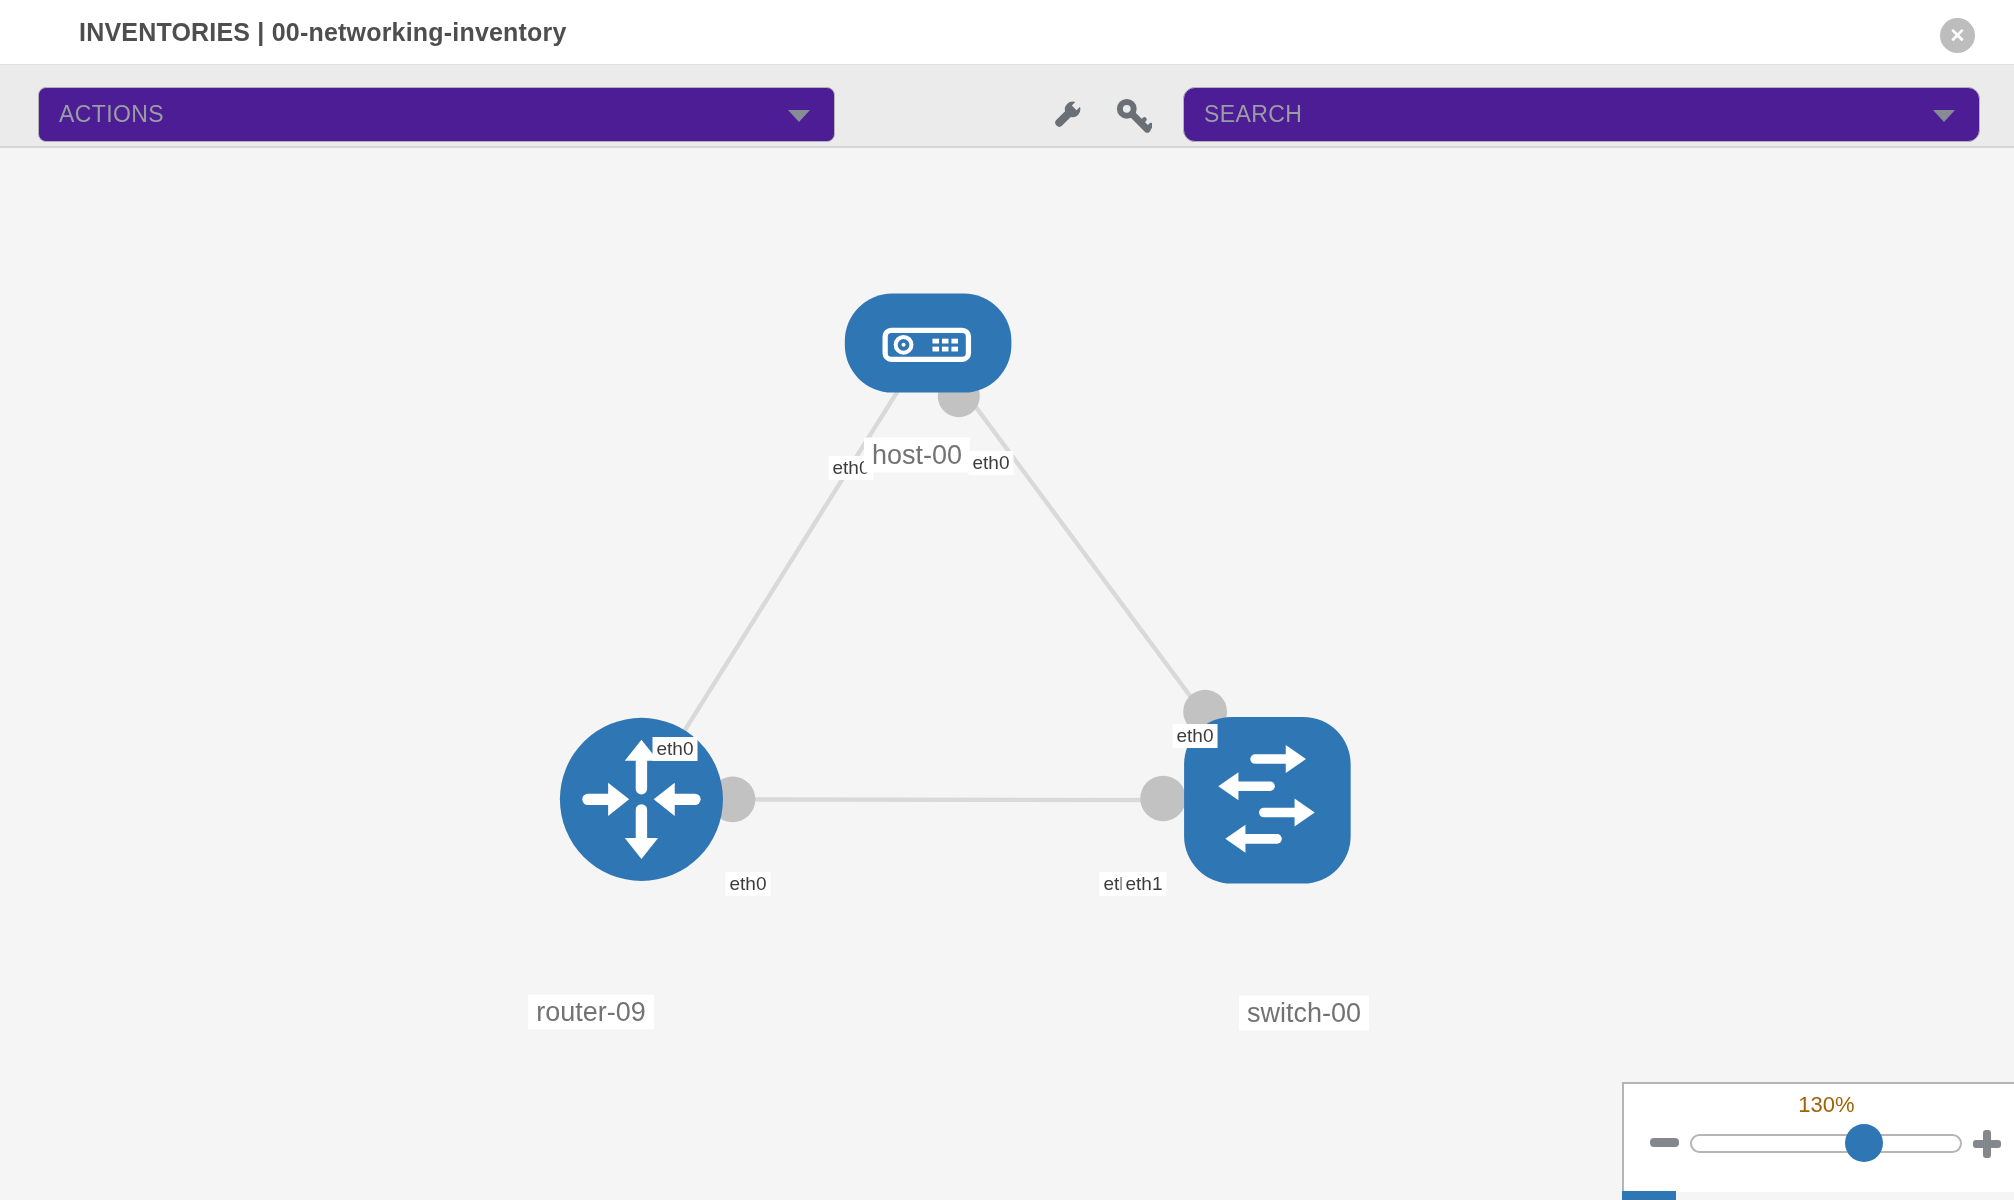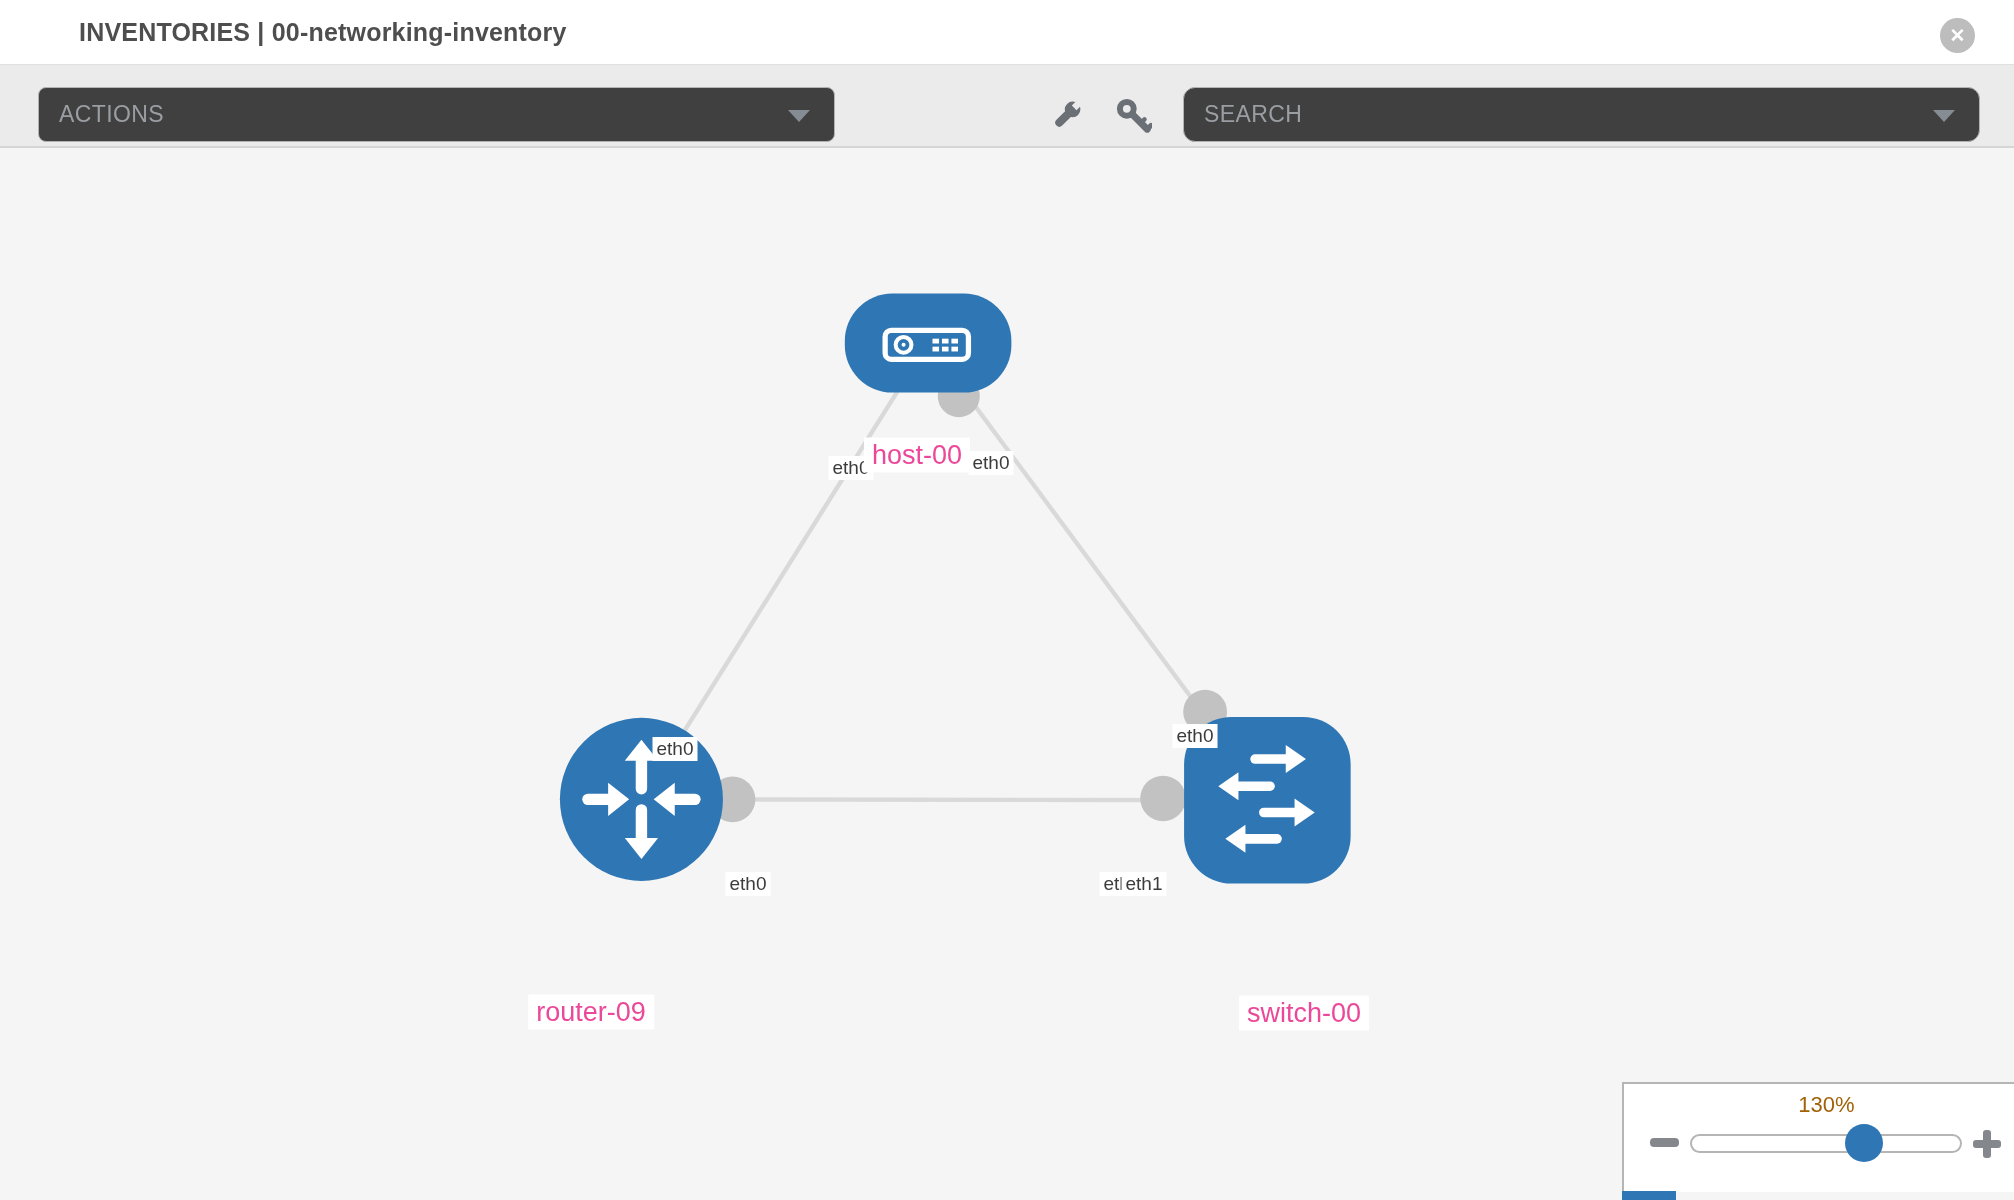--- a/index.html
+++ b/index.html
@@ -17,7 +17,7 @@
   
   .toolbar { position:absolute; left:0; top:64px; width:2014px; height:84px;
     background:#ebebeb; border-top:1px solid #e0e0e0; border-bottom:2px solid #d6d6d6; }
-  .combo { position:absolute; top:22px; height:55px; background:#404040;
+  .combo { position:absolute; top:22px; height:55px; background:#4c1d95;
     border:1px solid #b3b3b3; border-radius:8px; font-size:23px; color:#9a9ea3;
     line-height:53px; padding-left:20px; letter-spacing:0.4px; cursor:pointer; }
   .combo-actions { left:38px;  width:797px; }

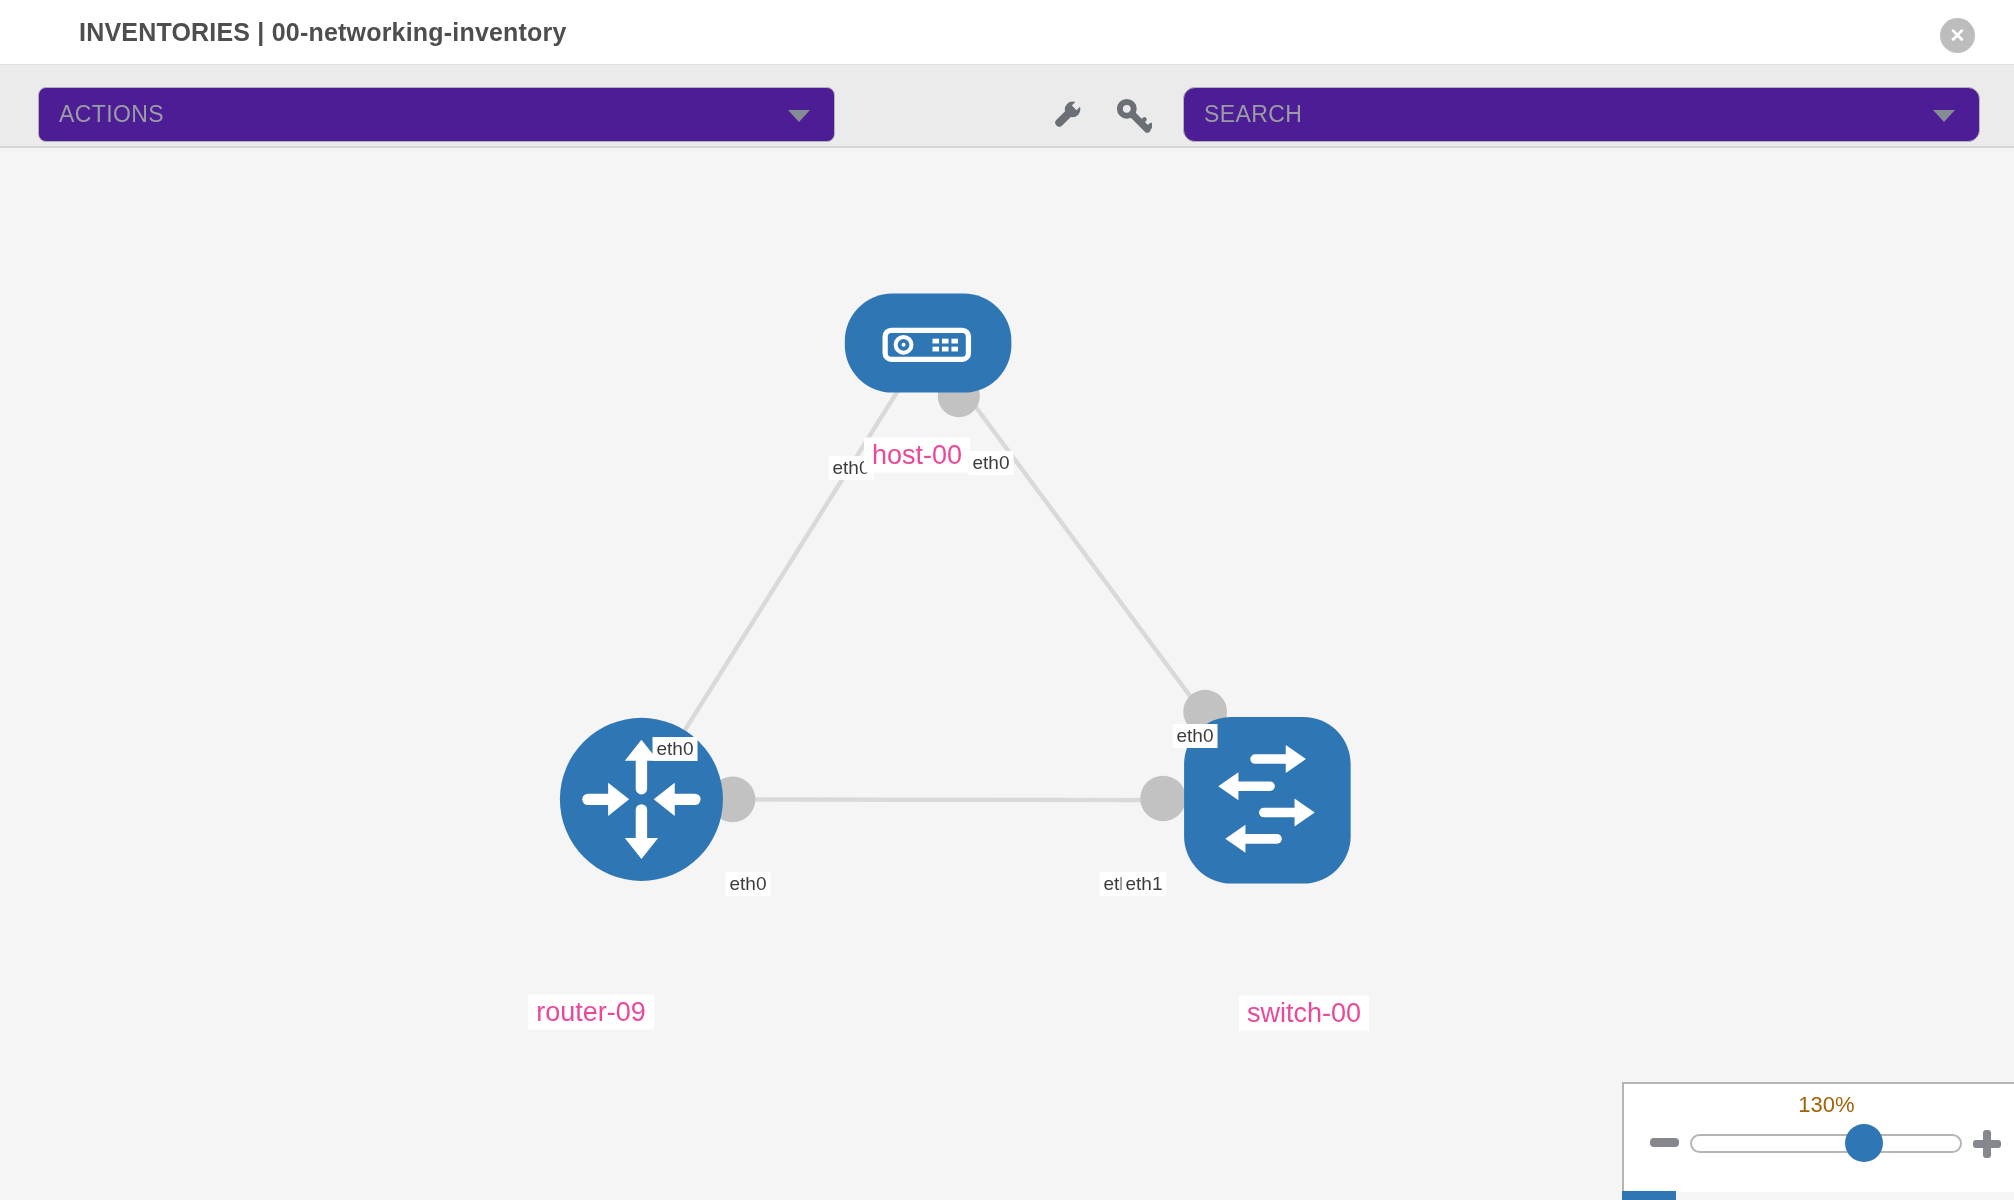--- a/index.html
+++ b/index.html
@@ -34,7 +34,7 @@
   .graph svg.topo { position:absolute; left:0; top:0; }
 
   .node-label, .if-label { position:absolute; transform:translate(-50%,-50%);
-    background:#ffffff; color:#ec4899; white-space:nowrap; }
+    background:#ffffff; color:#737373; white-space:nowrap; }
   .node-label { font-size:27px; padding:2px 8px; }
   .if-label   { font-size:19px; padding:1px 4px; color:#3c3c3c; }
 

